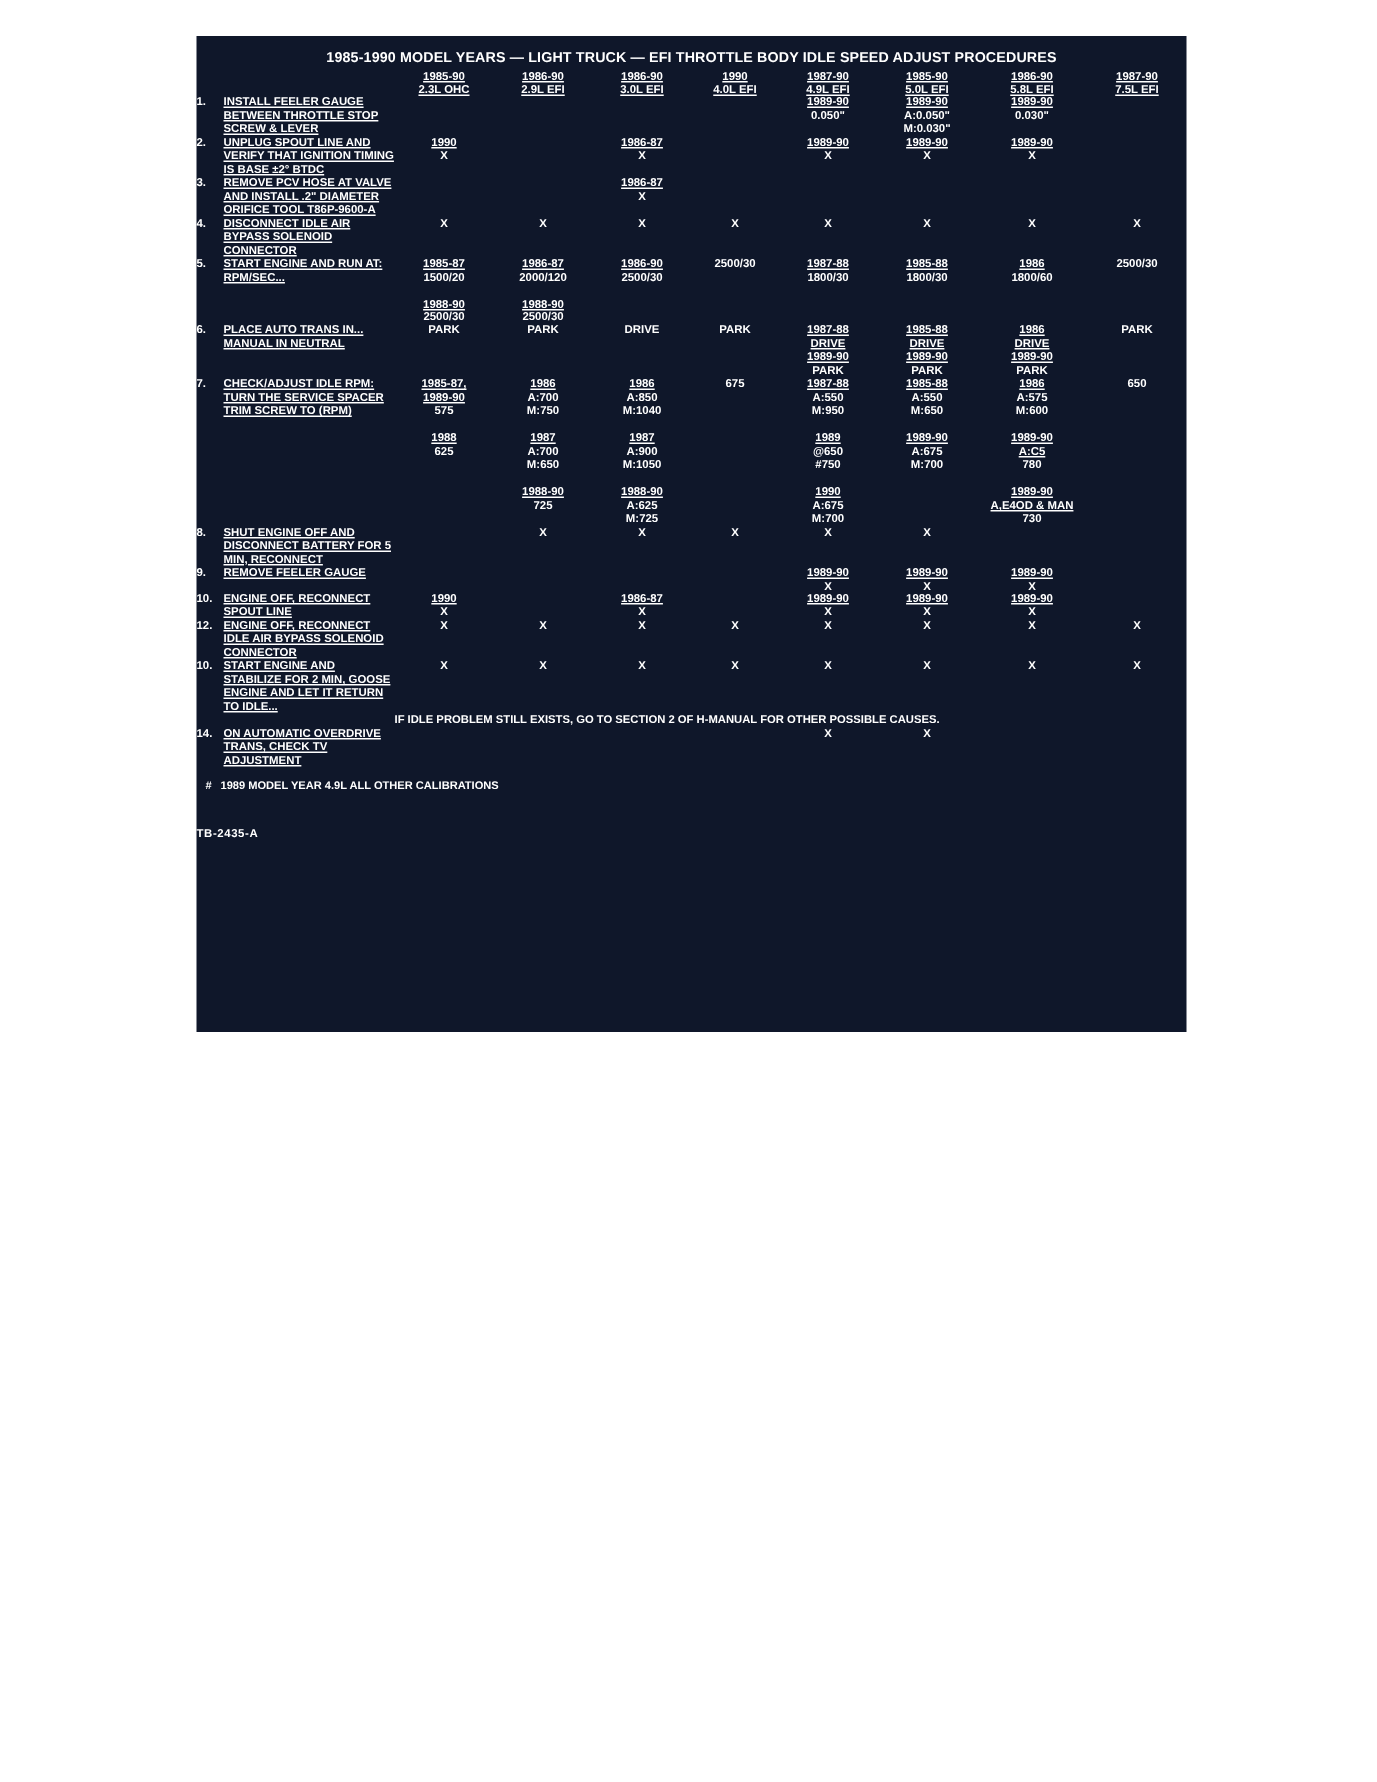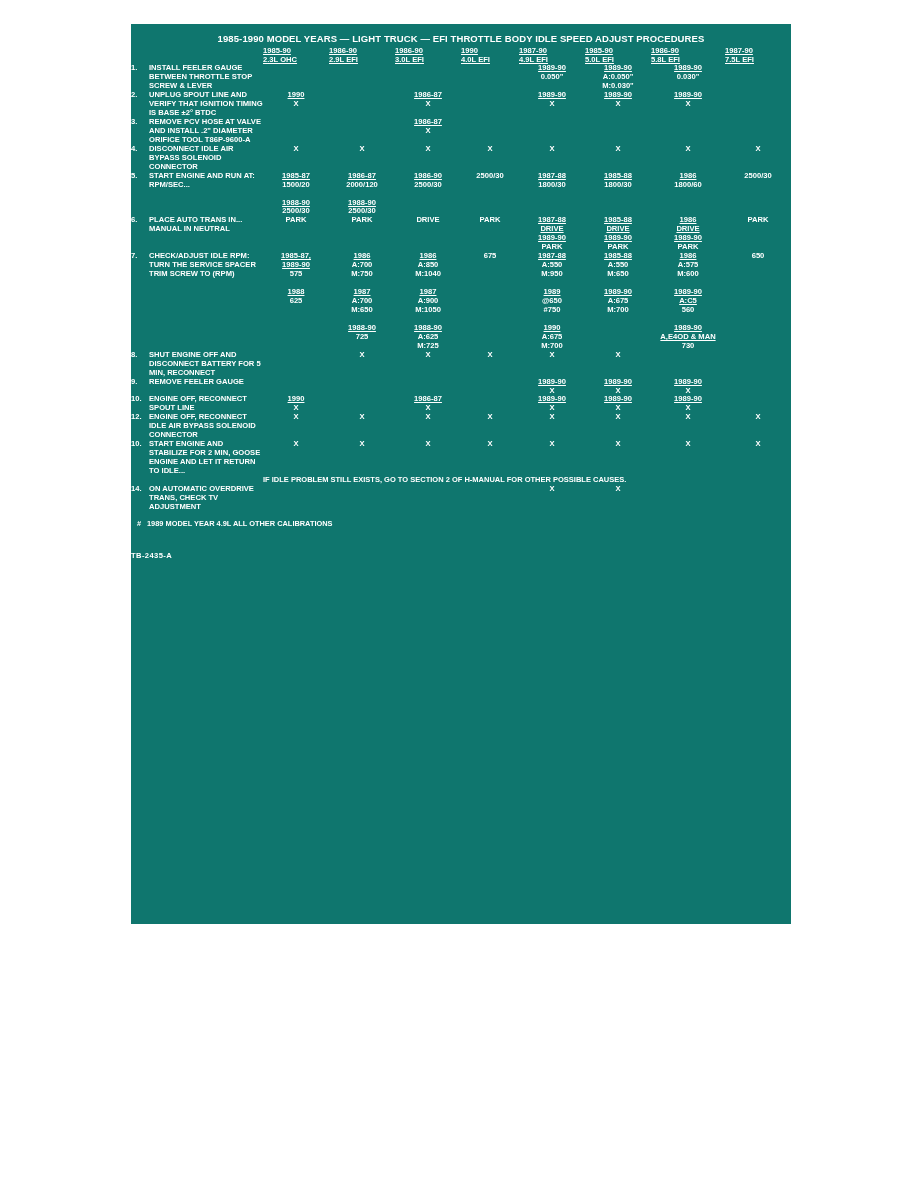--- a/index.html
+++ b/index.html
@@ -22,8 +22,8 @@
     left: 131px;
     top: 24px;
     width: 660px;
-    height: 900px;
-    background: #0f766e;
+    height: 664px;
+    background: #0f172a;
     color: #ffffff;
   }
   .title {

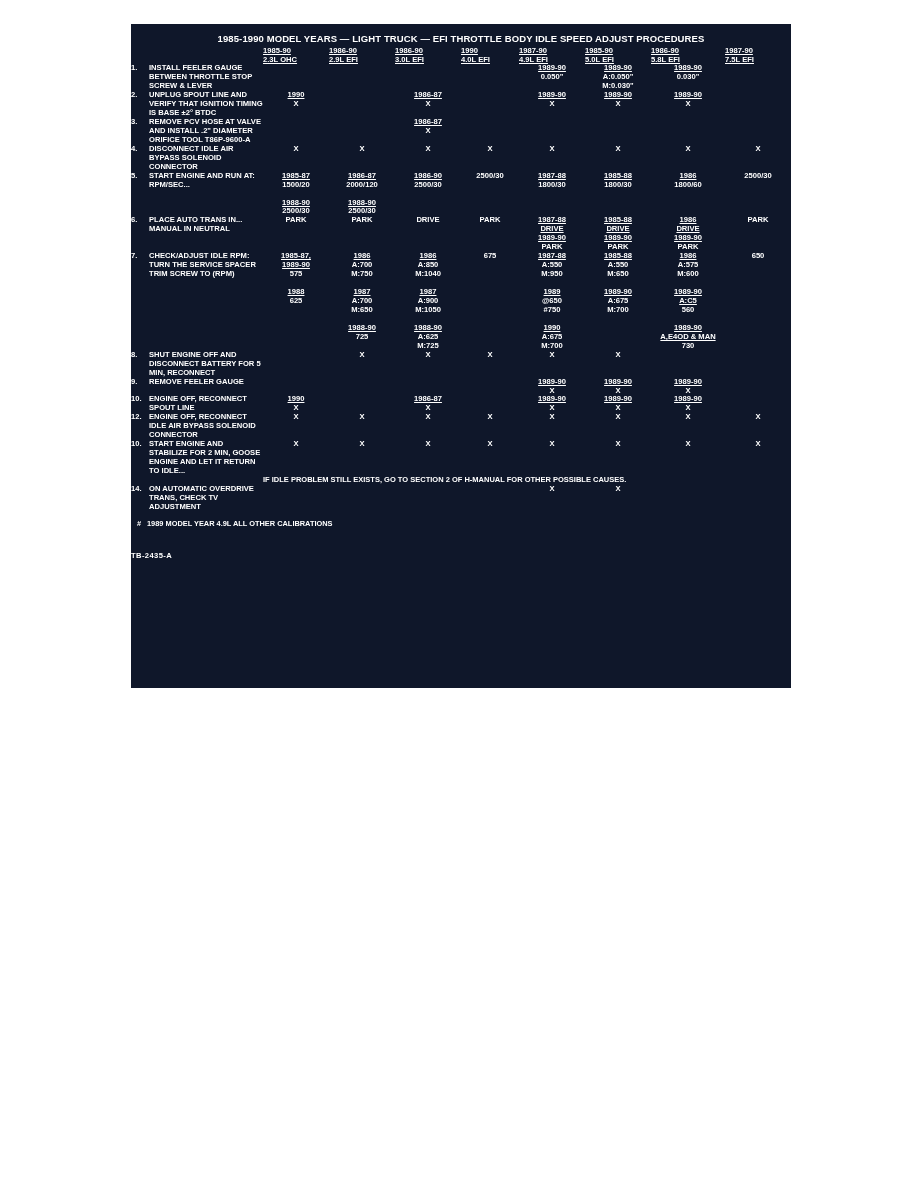--- a/index.html
+++ b/index.html
@@ -48,7 +48,7 @@
     color: #ffffff;
   }
   .colhead {
-    text-align: left;
+    text-align: center;
     font-size: 7.6px;
     font-weight: bold;
     padding-bottom: 7px;

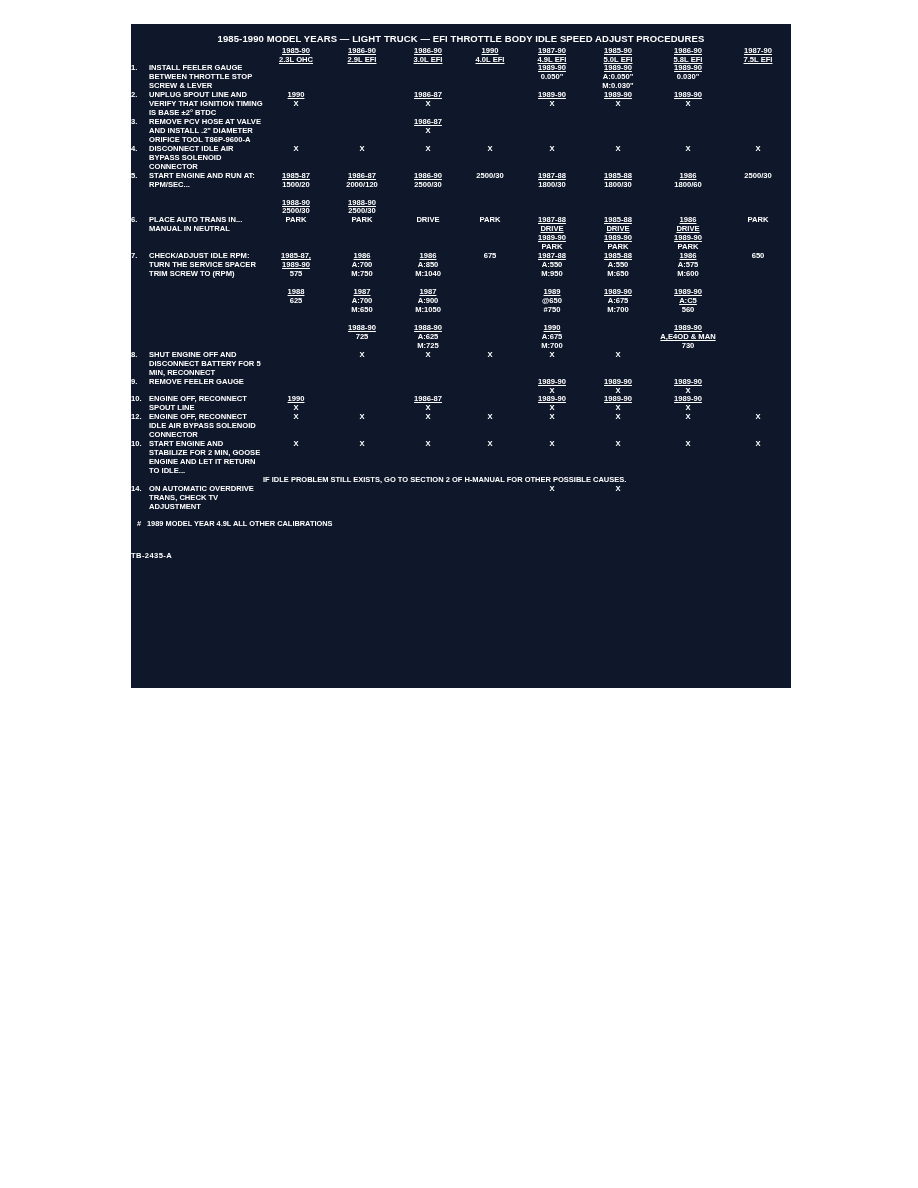--- a/index.html
+++ b/index.html
@@ -69,6 +69,7 @@
     text-align: left;
     padding-right: 2px;
     text-transform: uppercase;
+    text-decoration: underline;
   }
   .cell {
     text-align: center;

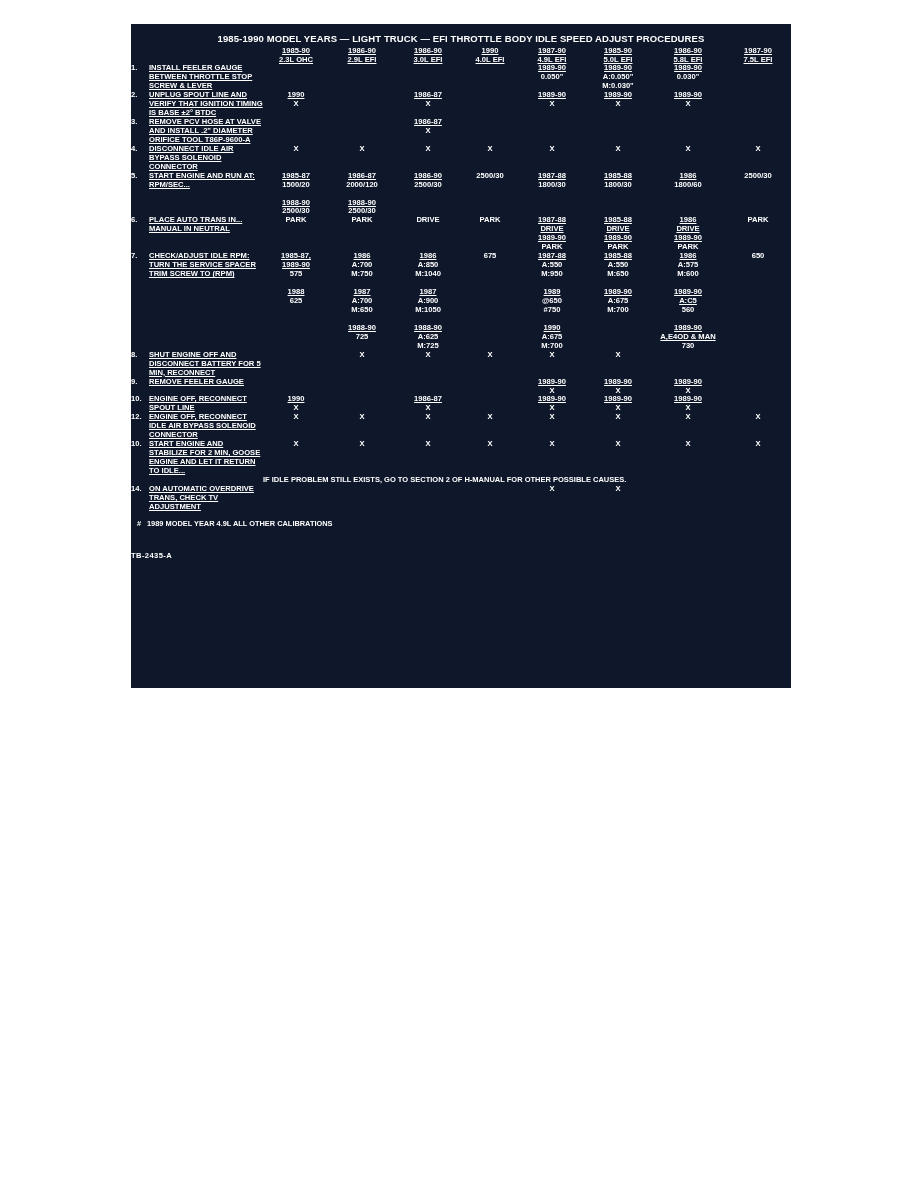--- a/index.html
+++ b/index.html
@@ -399,7 +399,7 @@
               <span class="line">&nbsp;</span>
               <span class="line u">1989-90</span>
               <span class="line u">A:C5</span>
-              <span class="line">560</span>
+              <span class="line">780</span>
               <span class="line">&nbsp;</span>
               <span class="line u">1989-90</span>
               <span class="line u">A,E4OD &amp; MAN</span>

